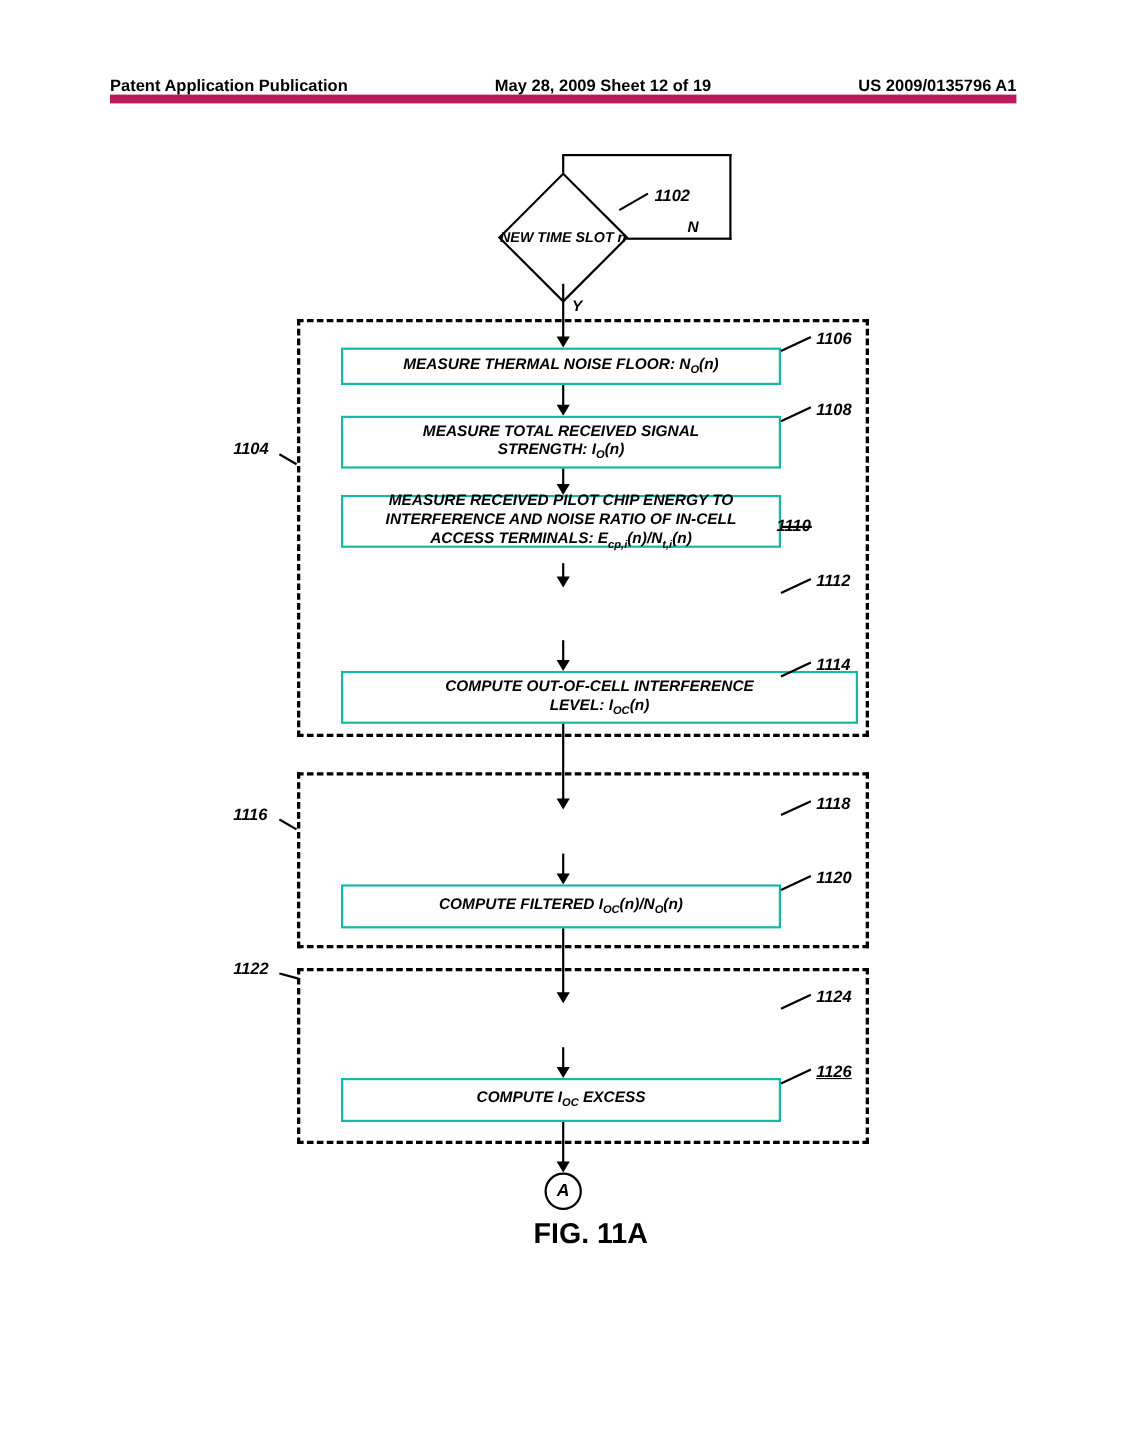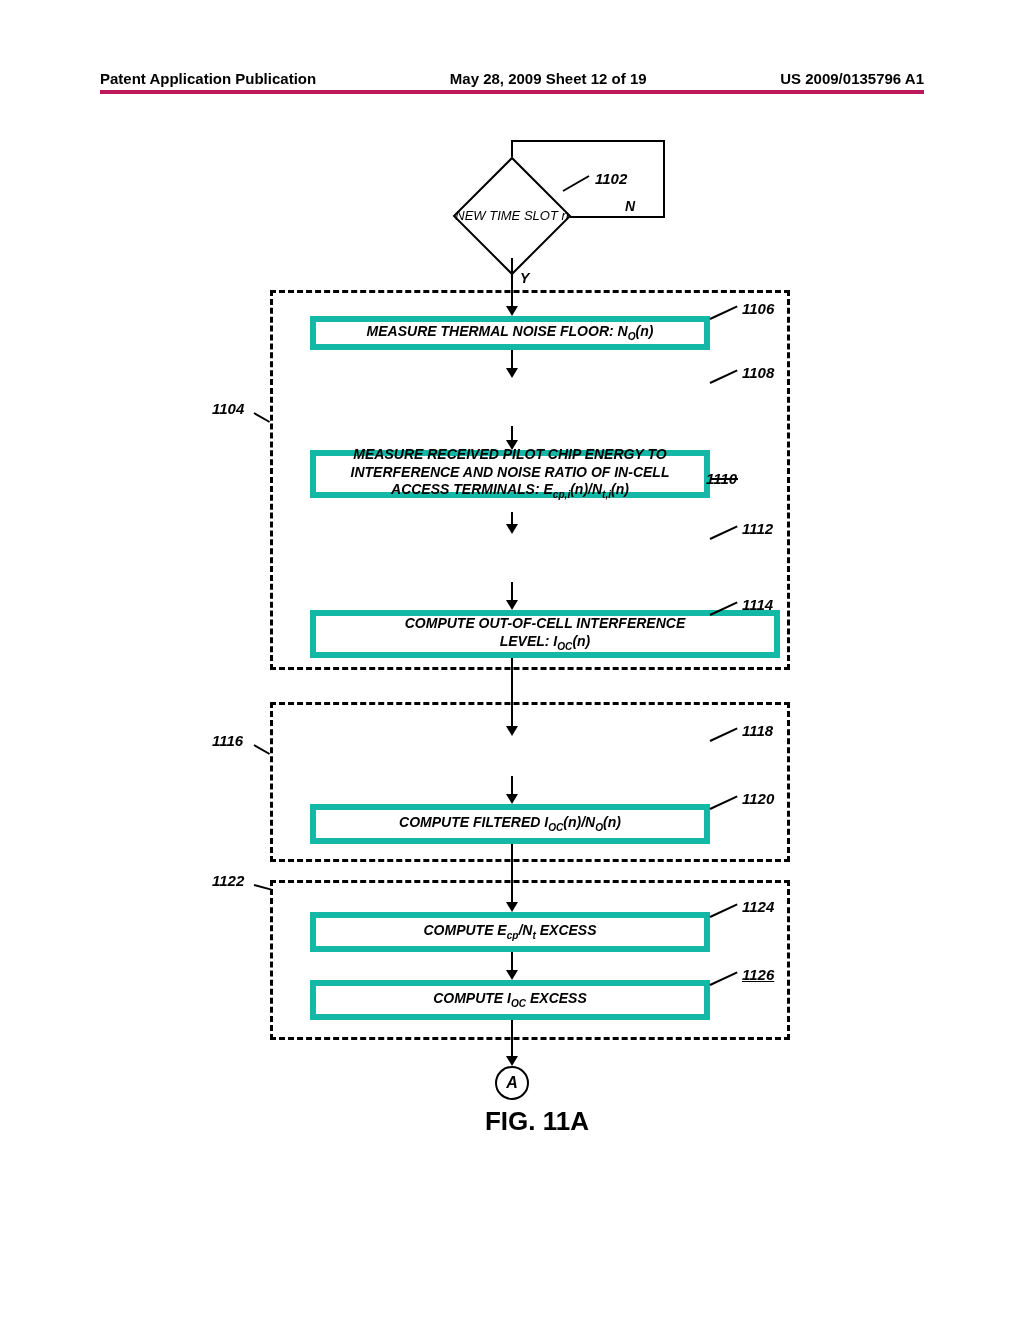--- a/index.html
+++ b/index.html
@@ -17,7 +17,7 @@
     left: 100px;
     right: 100px;
     height: 24px;
-    border-bottom: 4px solid #be185d;
+    border-bottom: 8px solid #be185d;
     display: flex;
     justify-content: space-between;
     font-size: 15px;

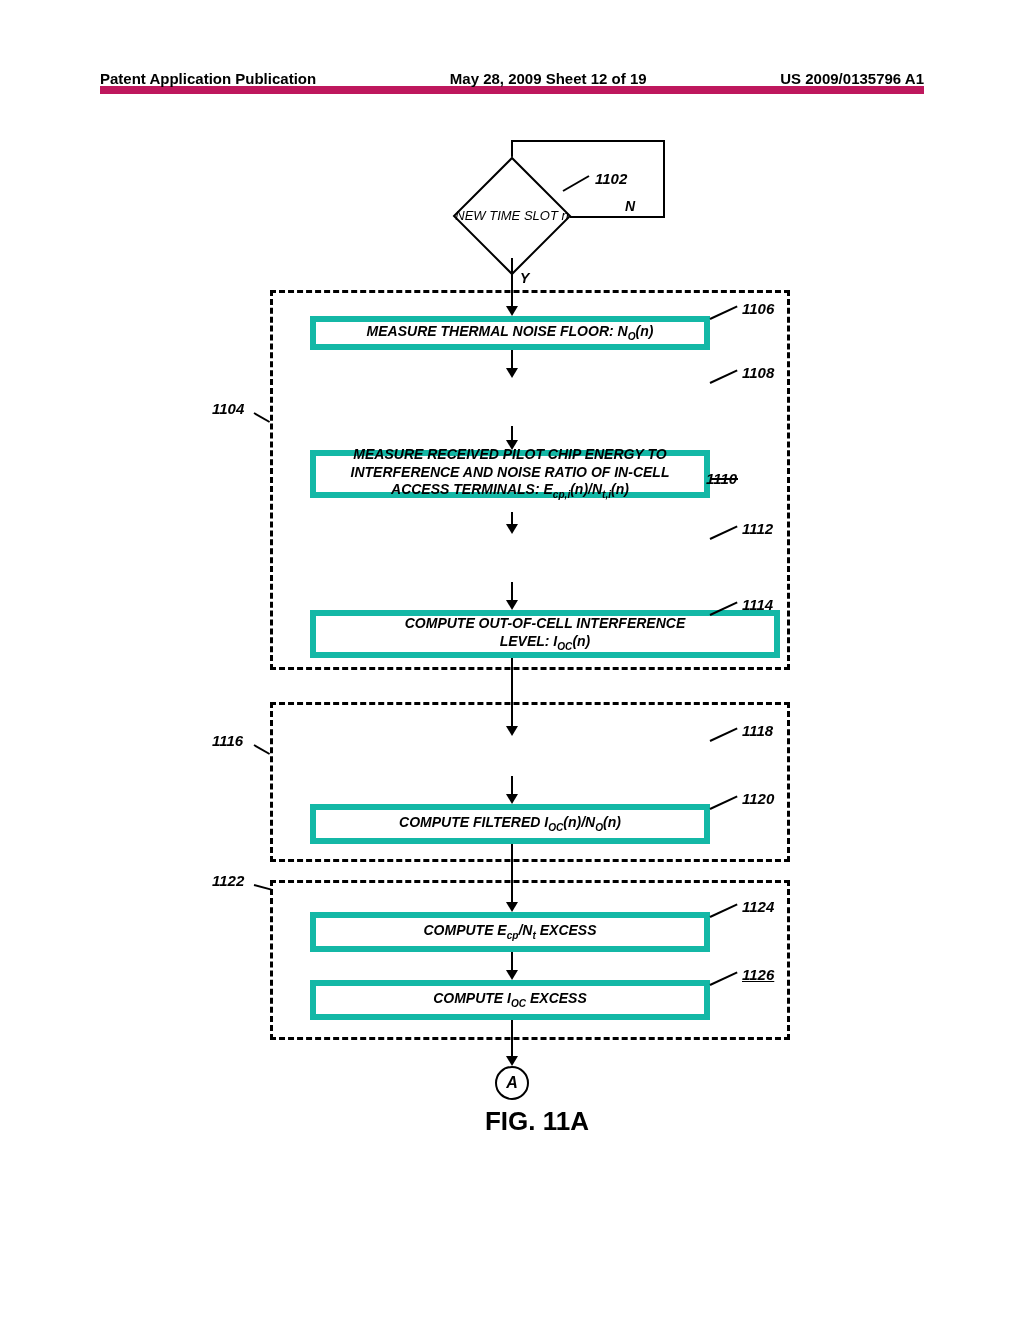--- a/index.html
+++ b/index.html
@@ -84,7 +84,7 @@
     align-items: center;
     justify-content: center;
     font-style: italic;
-    font-weight: normal;
+    font-weight: bold;
     font-size: 13px;
     text-align: center;
     line-height: 1.2;

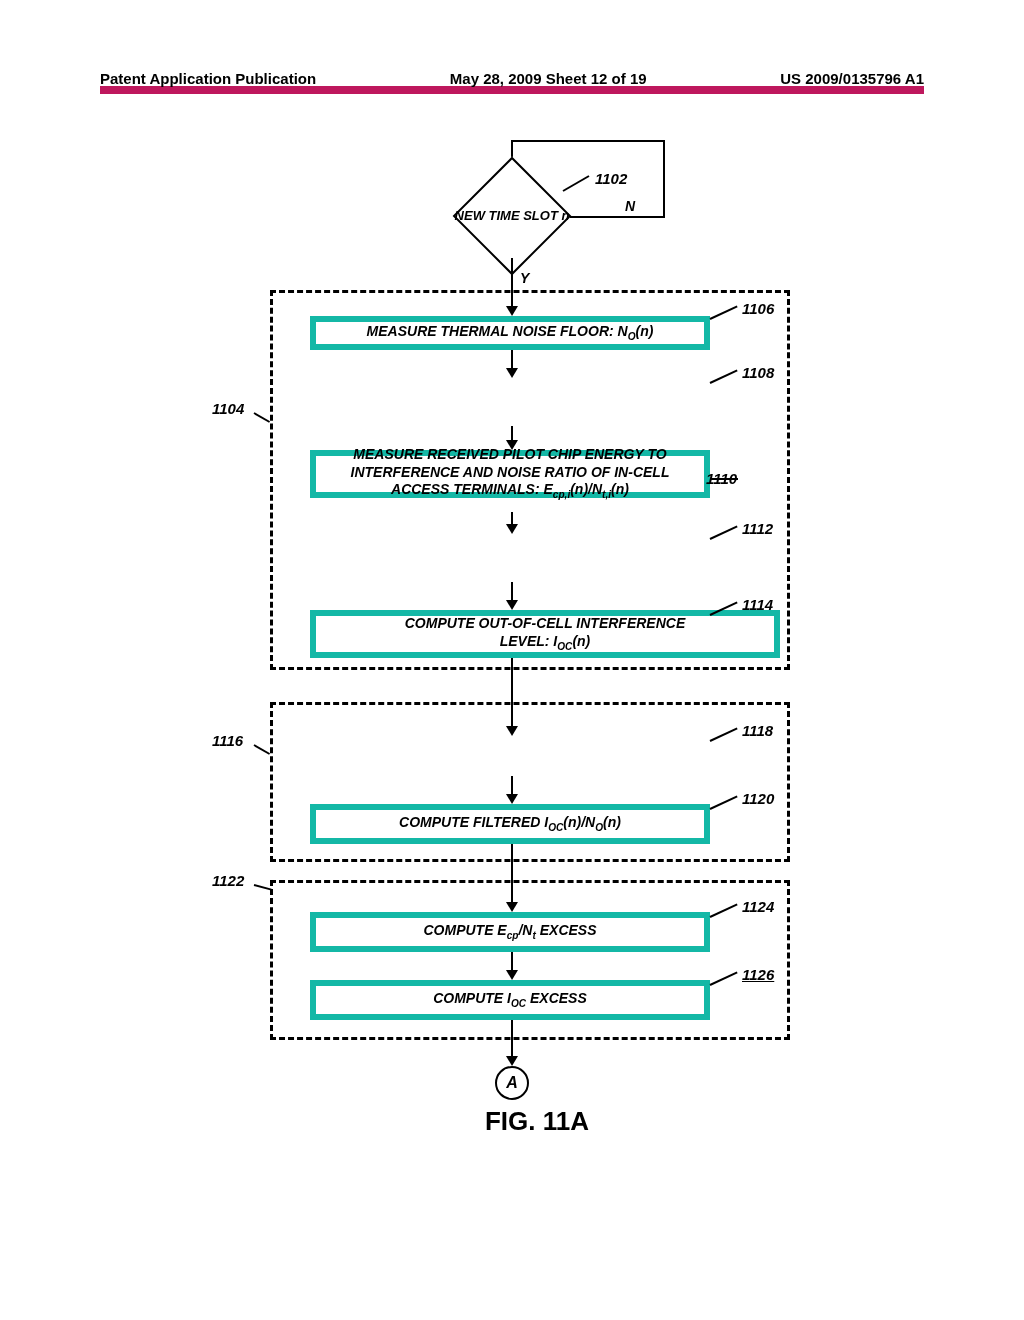--- a/index.html
+++ b/index.html
@@ -43,7 +43,7 @@
   
   .fbox {
     position: absolute;
-    border: 6px solid #14b8a6;
+    border: 2px solid #14b8a6;
     background: #fff;
     text-align: center;
     font-style: italic;

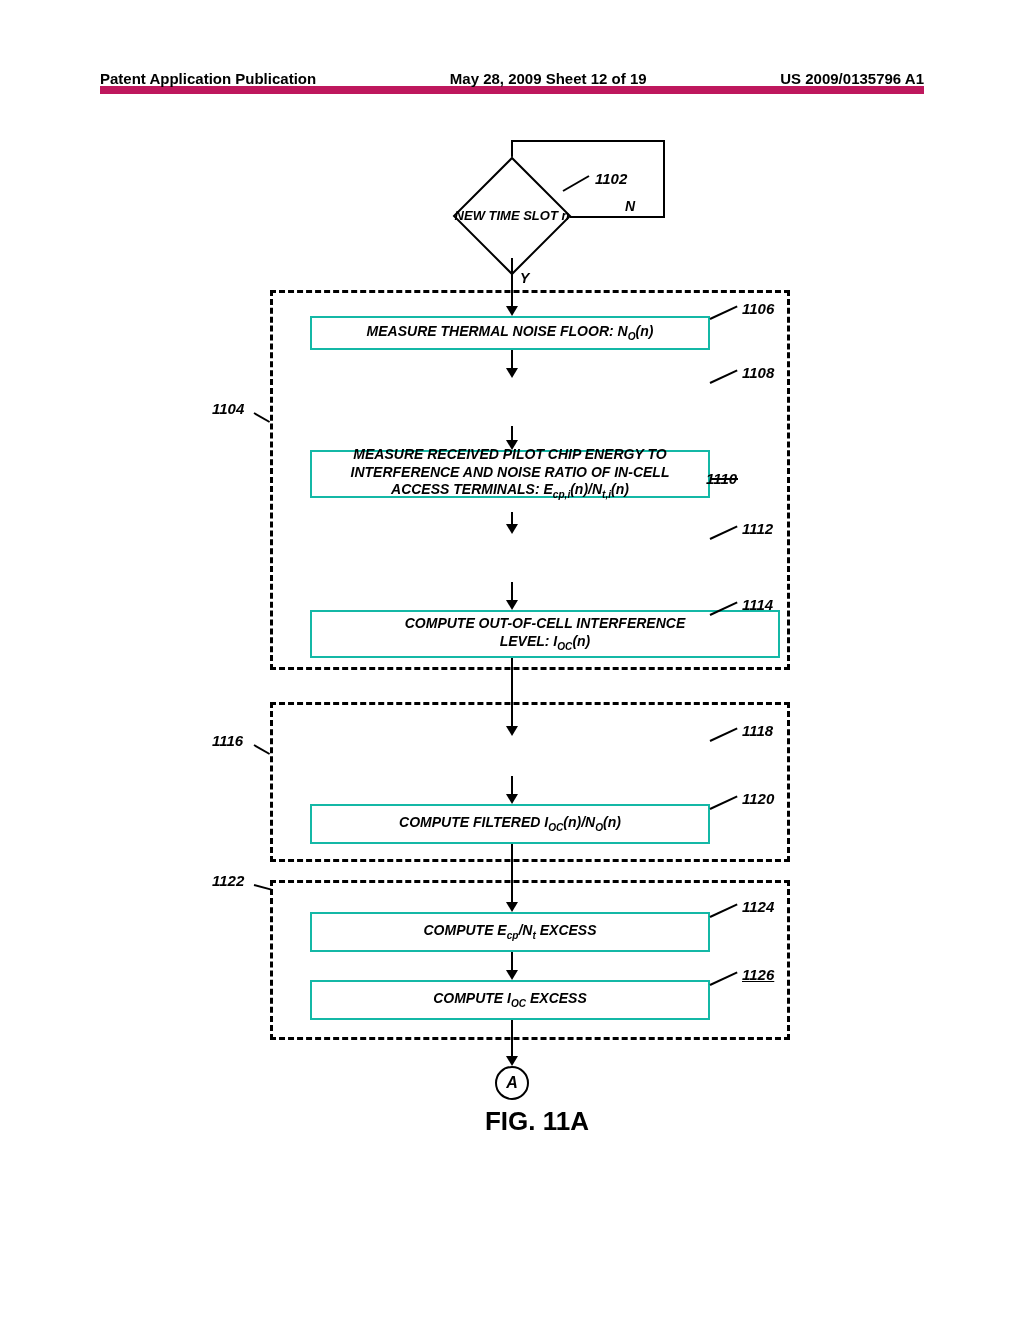--- a/index.html
+++ b/index.html
@@ -190,6 +190,12 @@
   <div class="vline" style="left:511px; top:230px; height:20px;"></div>
   <div class="arrowhead-down" style="left:506px; top:248px;"></div>
 
+  <div class="fbox" style="left:310px; top:258px; width:400px; height:48px;">
+    <span>
+      <span>MEASURE TOTAL RECEIVED SIGNAL</span><br>
+      <span>STRENGTH: I</span><span class="sub">O</span><span>(n)</span>
+    </span>
+  </div>
   <div class="leader" style="left:710px; top:262px; width:30px; transform:rotate(-25deg);"></div>
   <div class="ref" style="left:742px; top:244px;text-align:center;">1108</div>
 

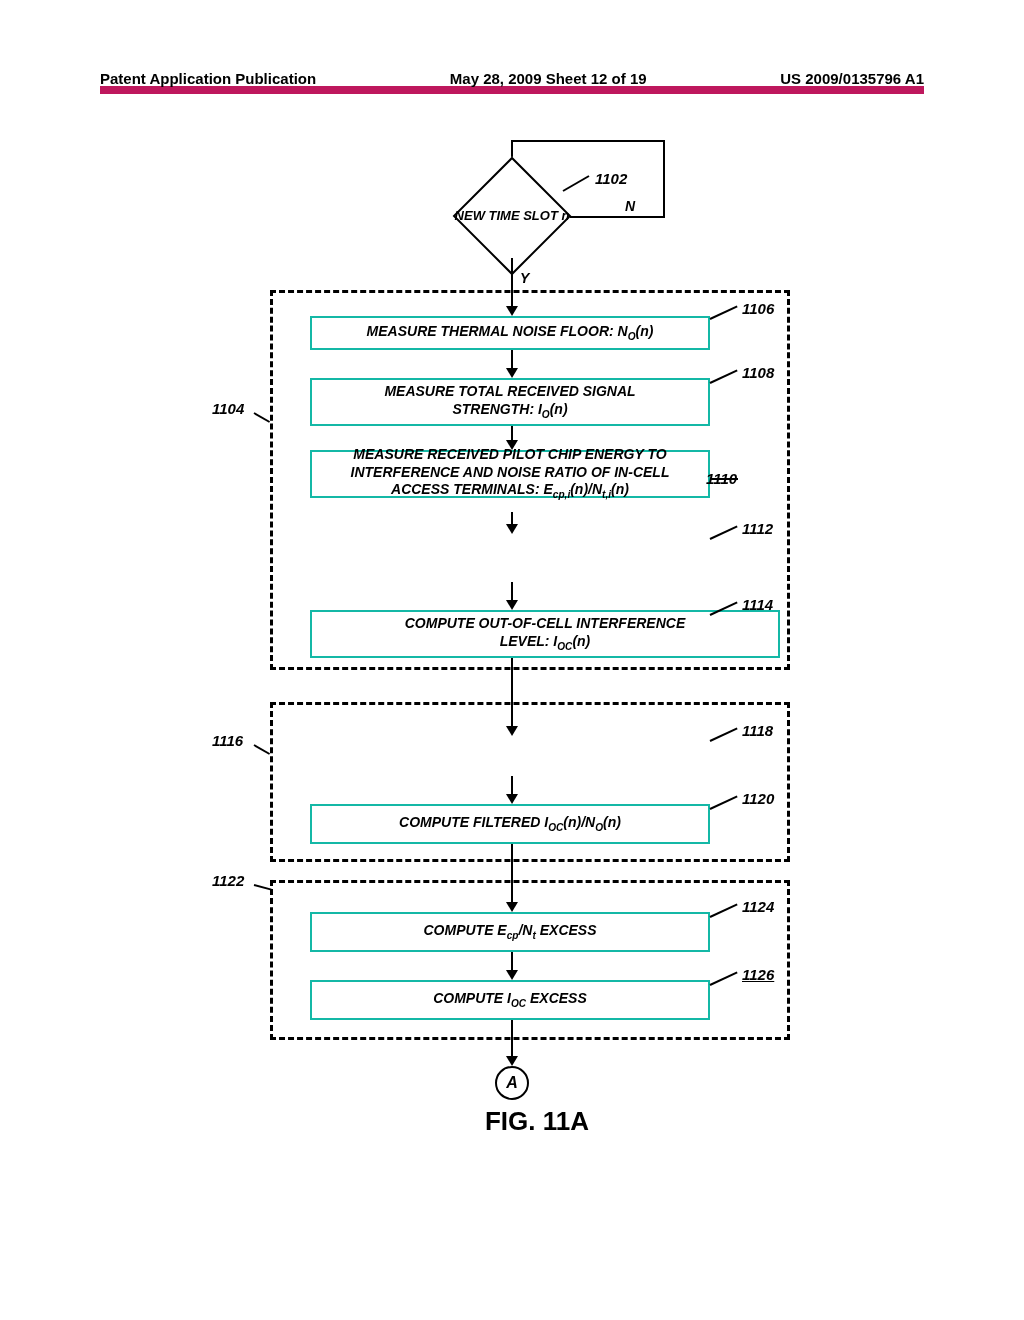--- a/index.html
+++ b/index.html
@@ -258,11 +258,6 @@
   <div class="ref" style="left:212px; top:752px;">1122</div>
   <div class="leader" style="left:254px; top:764px; width:18px; transform:rotate(15deg);"></div>
 
-  <div class="fbox" style="left:310px; top:792px; width:400px; height:40px;">
-    <span>
-      <span>COMPUTE E</span><span class="sub">cp</span><span>/N</span><span class="sub">t</span><span> EXCESS</span>
-    </span>
-  </div>
   <div class="leader" style="left:710px; top:796px; width:30px; transform:rotate(-25deg);"></div>
   <div class="ref" style="left:742px; top:778px;">1124</div>
 

